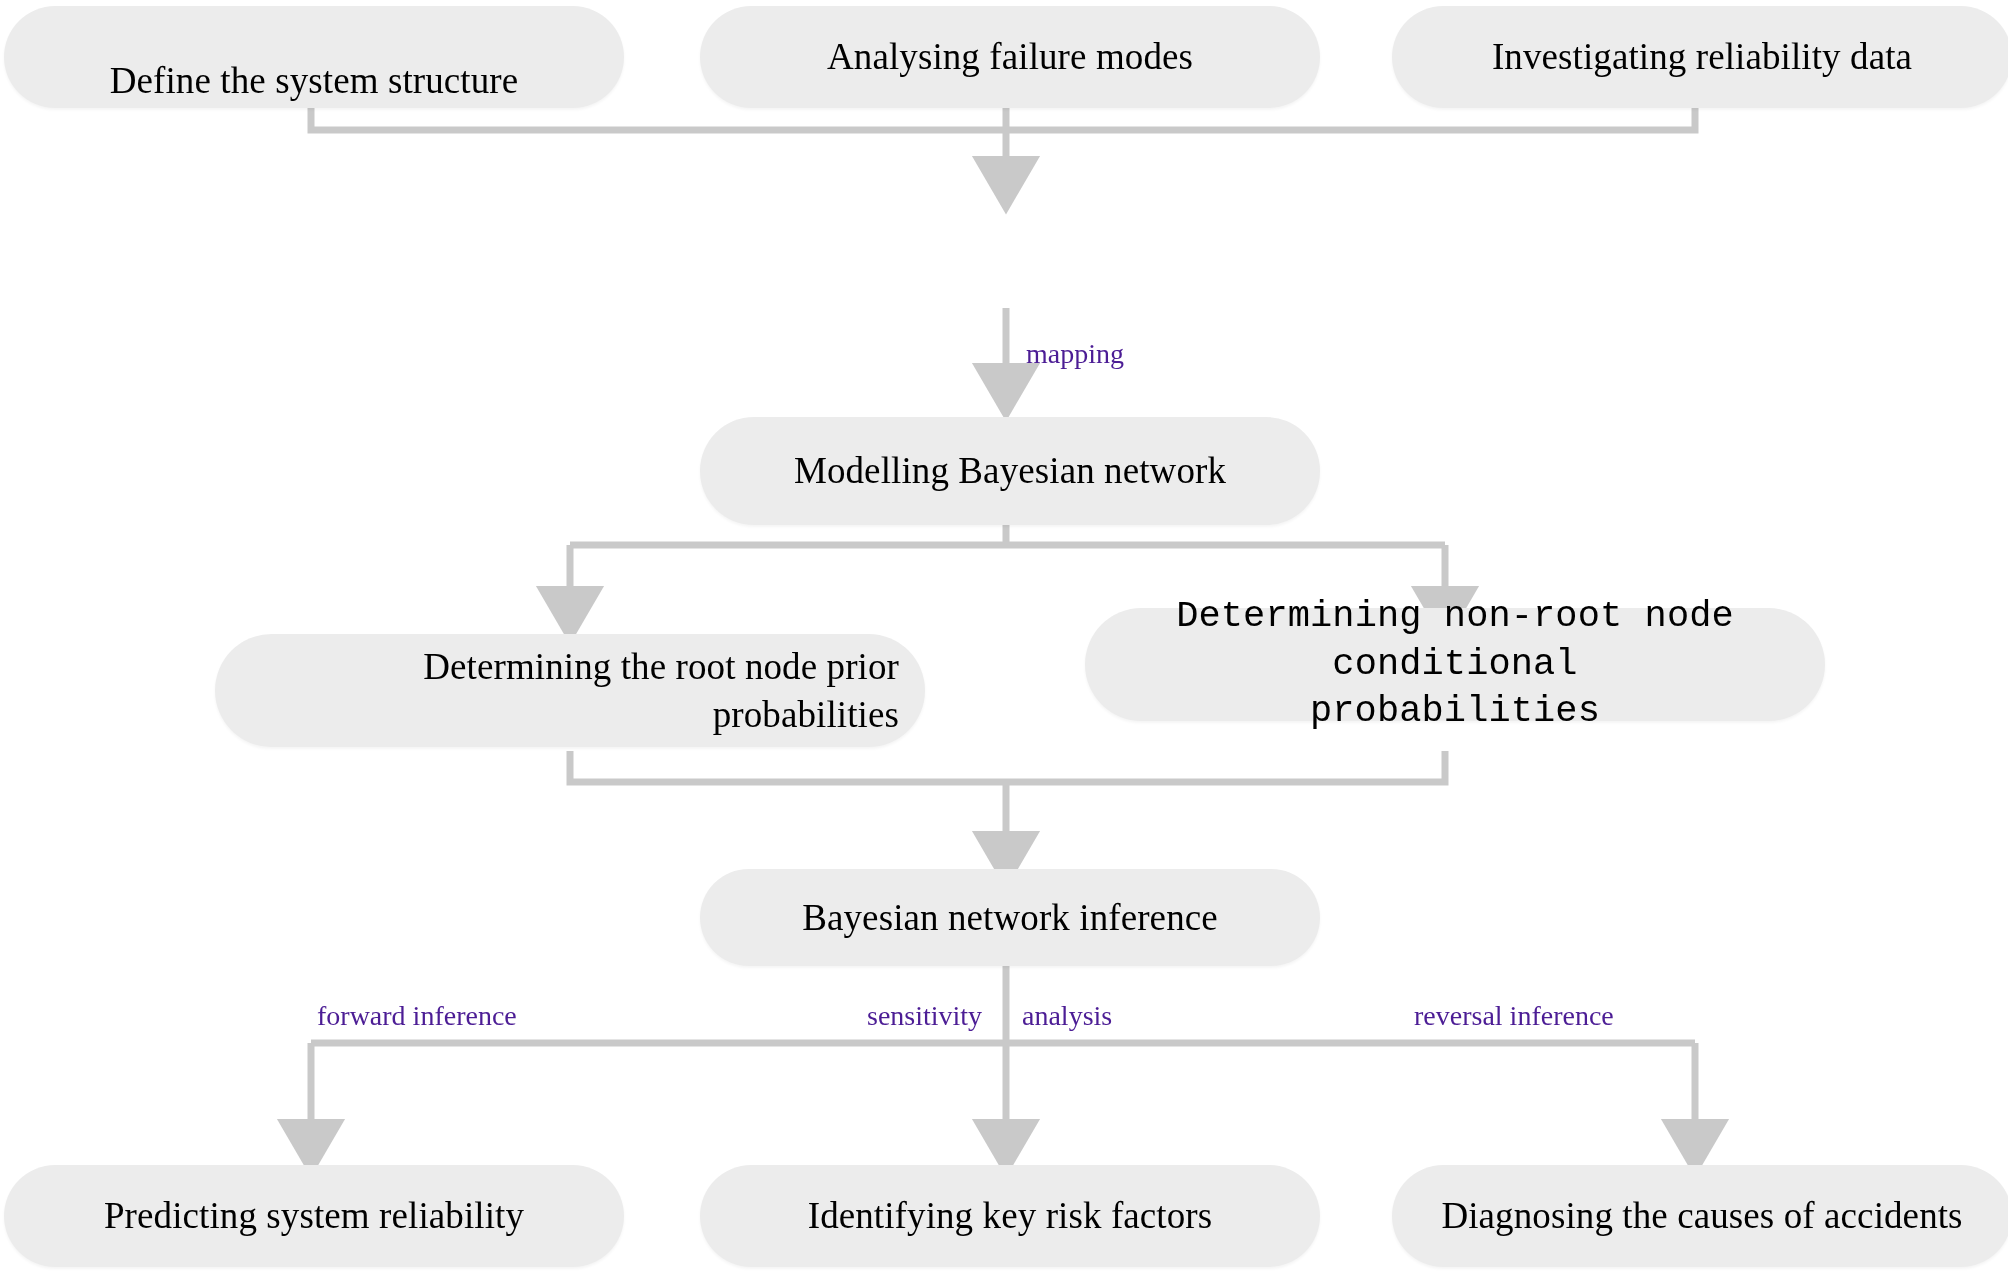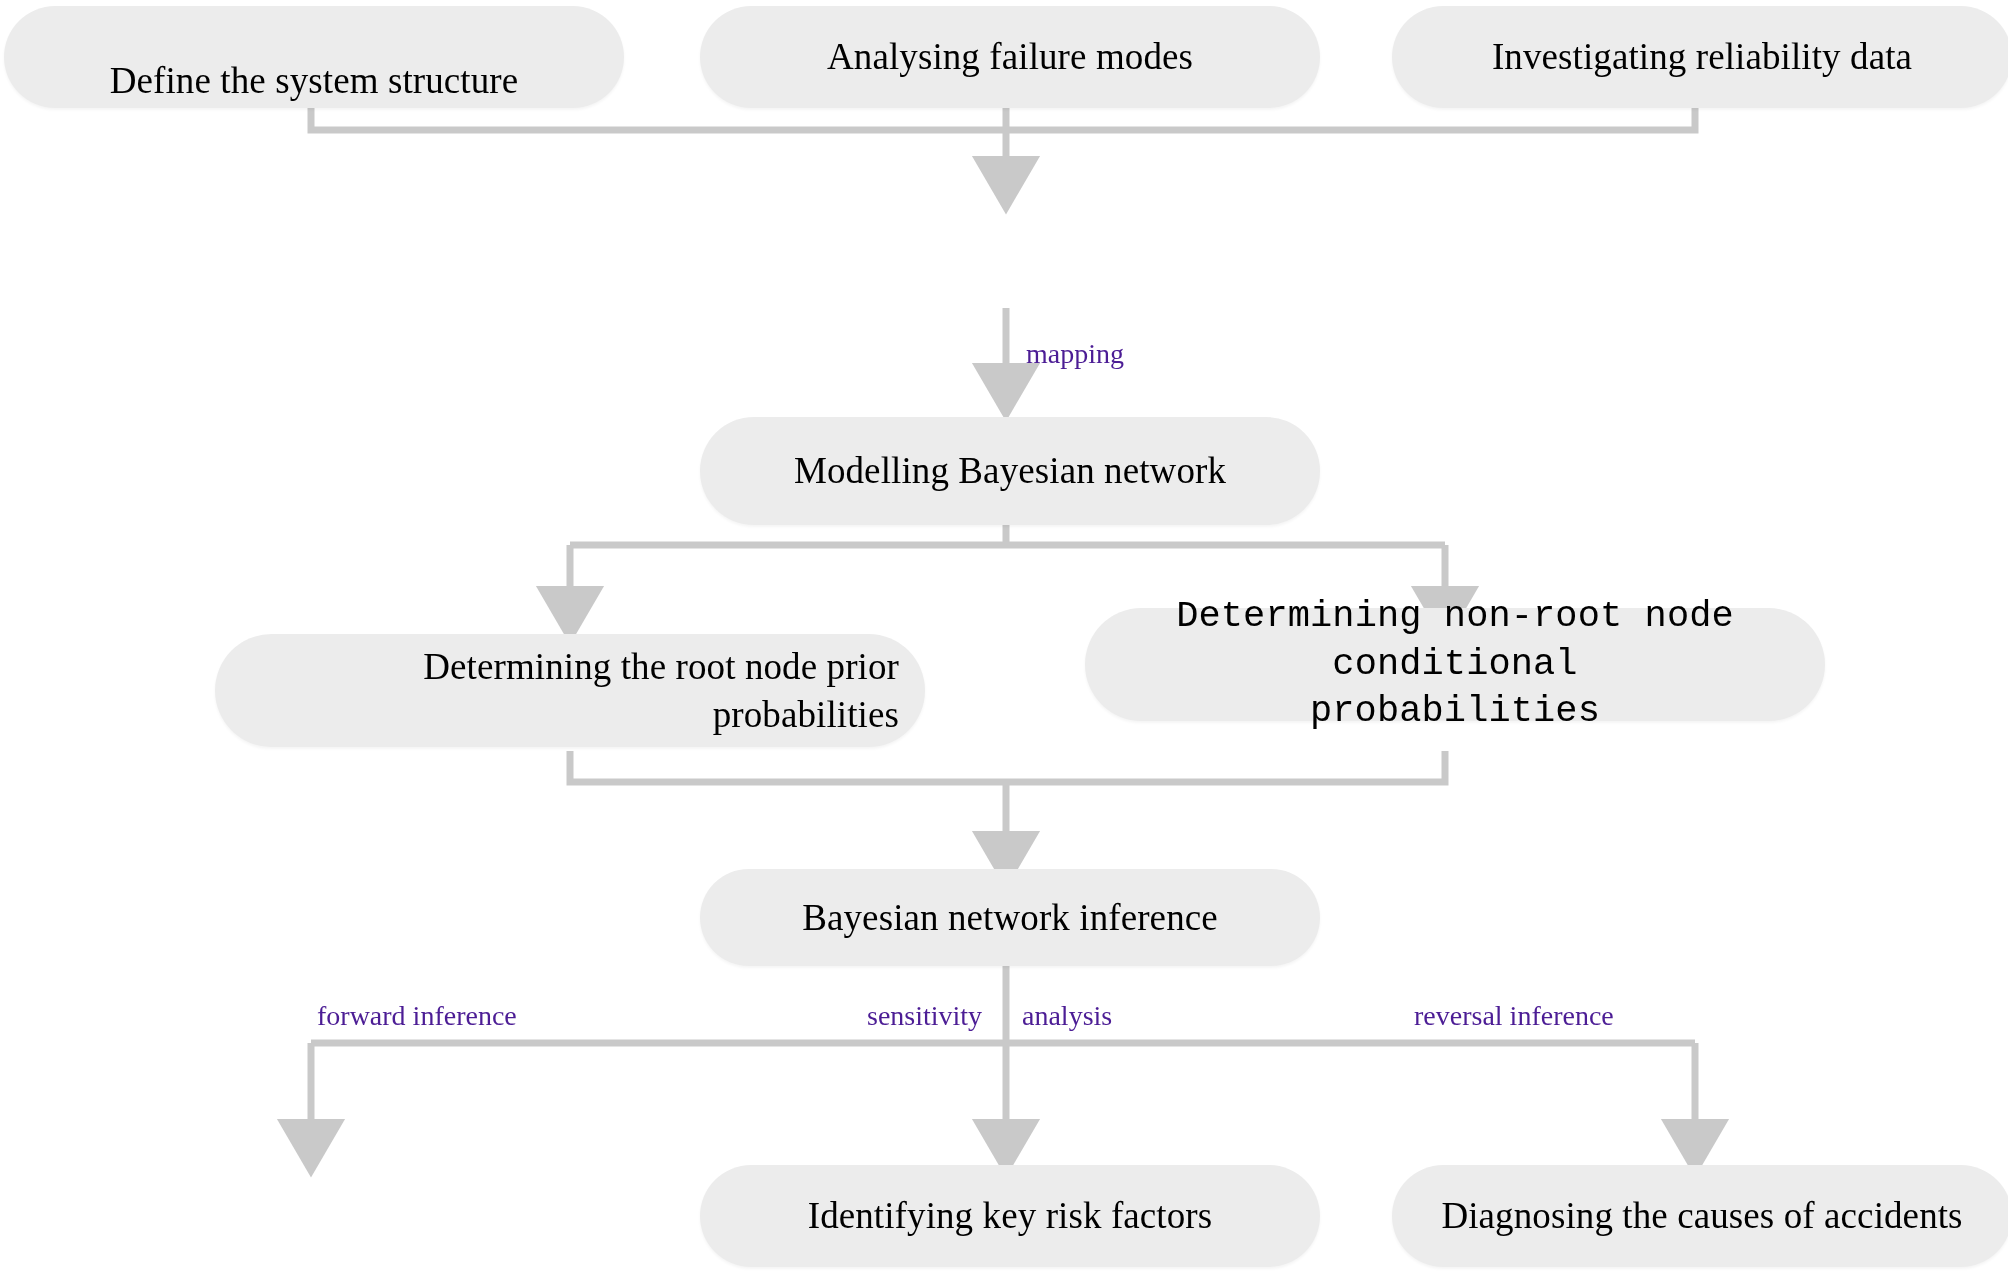--- a/index.html
+++ b/index.html
@@ -123,6 +123,9 @@
     <span class="node-label">Bayesian network inference</span>
   </div>
 
+  <div class="node" style="left:4px; top:1165px; width:620px; height:102px;">
+    <span class="node-label">Predicting system reliability</span>
+  </div>
 
   <div class="node" style="left:700px; top:1165px; width:620px; height:102px;">
     <span class="node-label">Identifying key risk factors</span>

